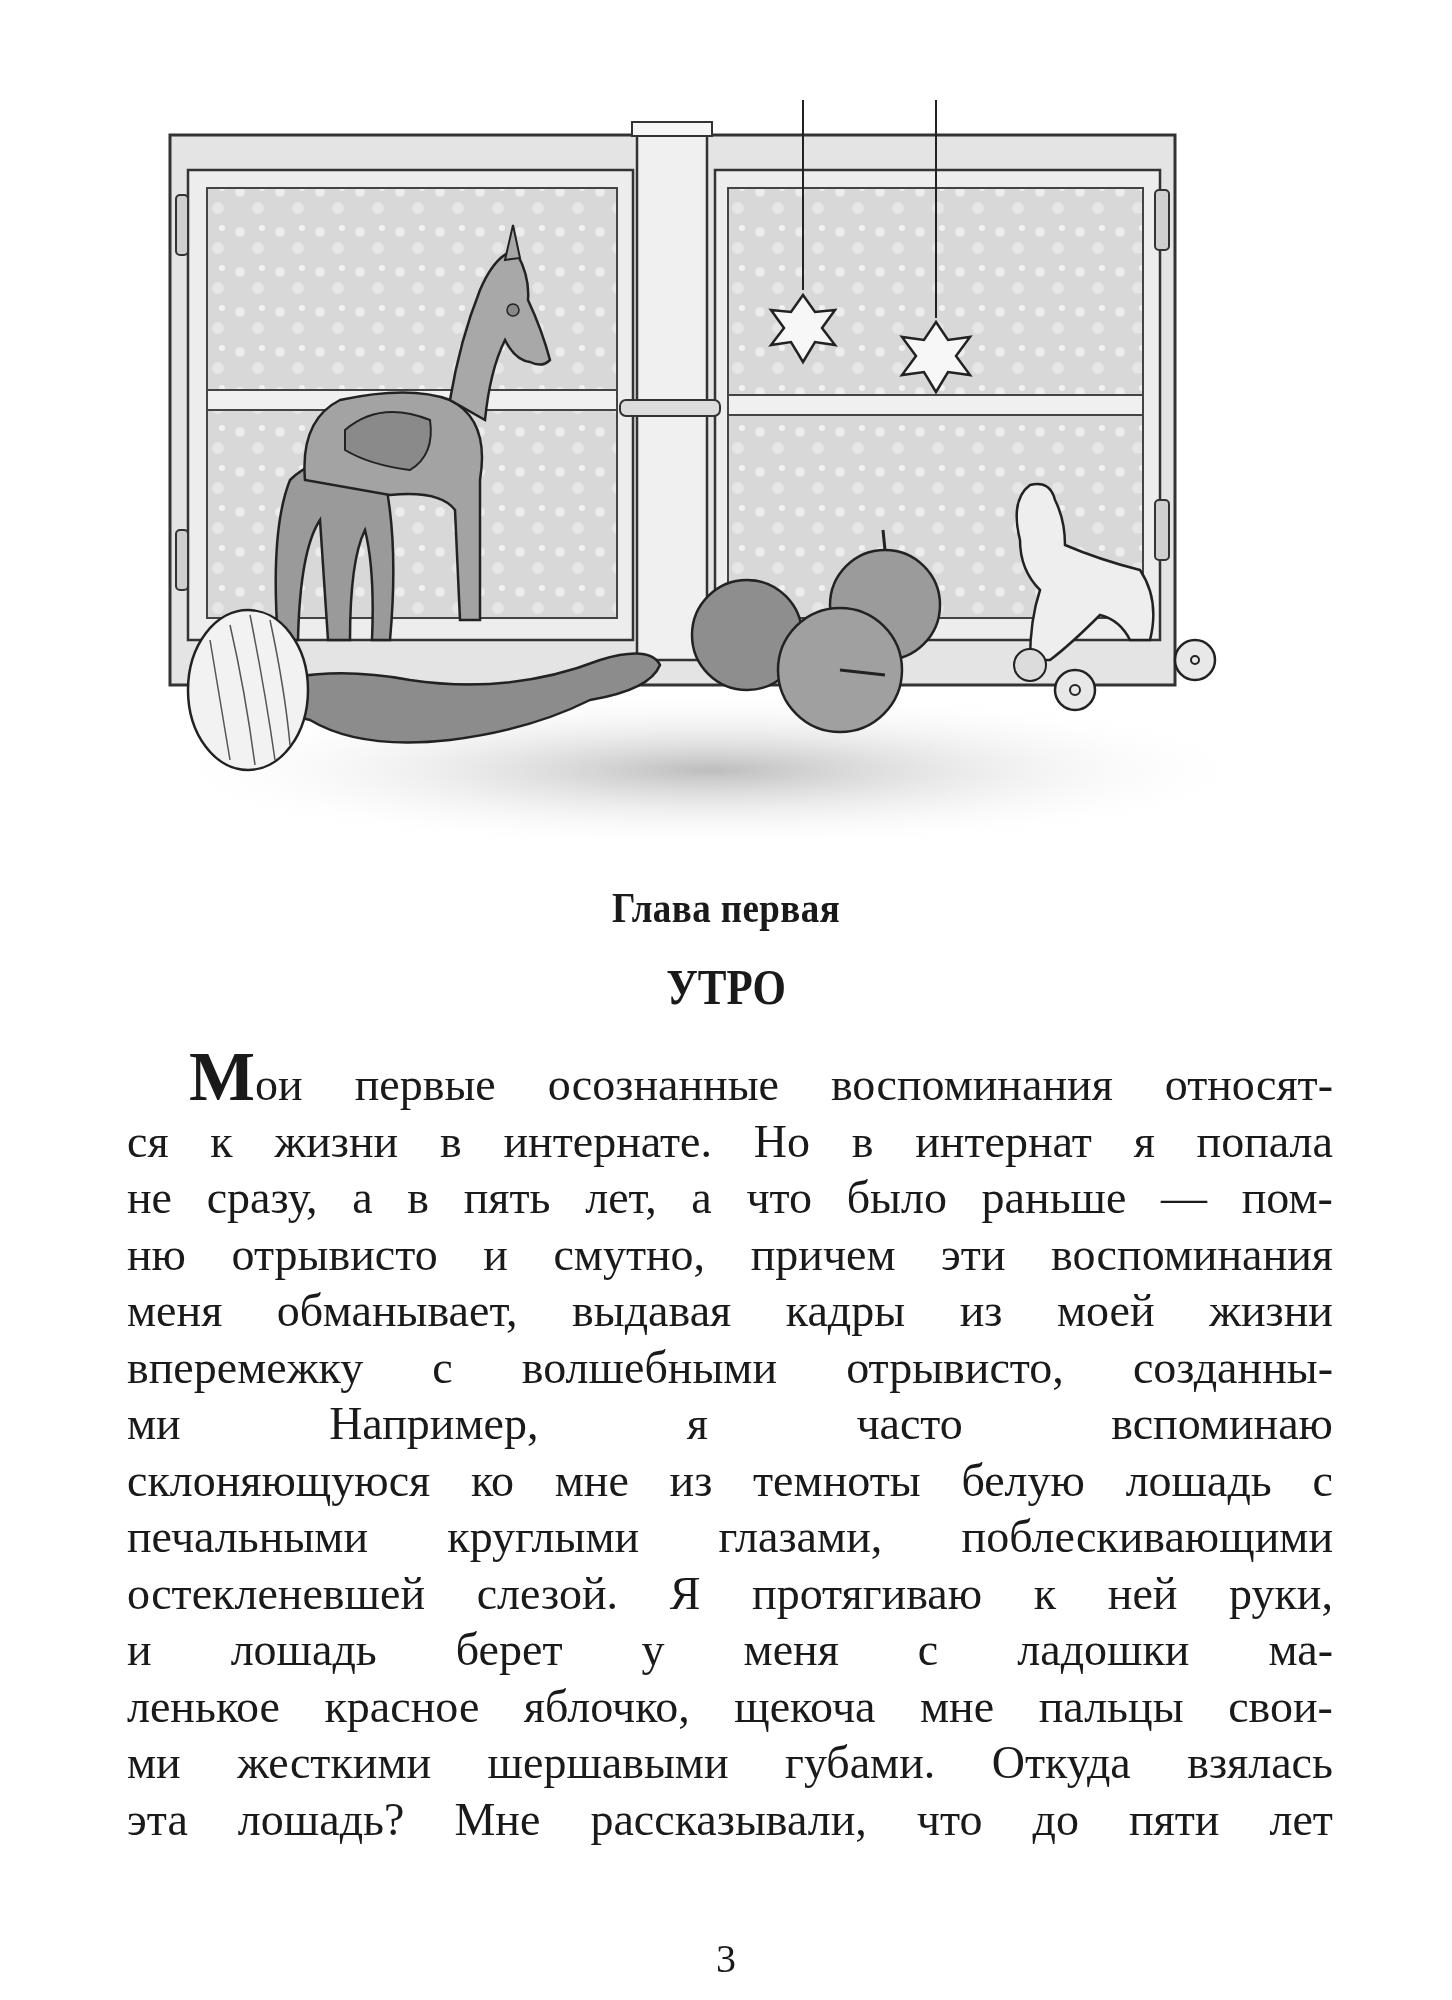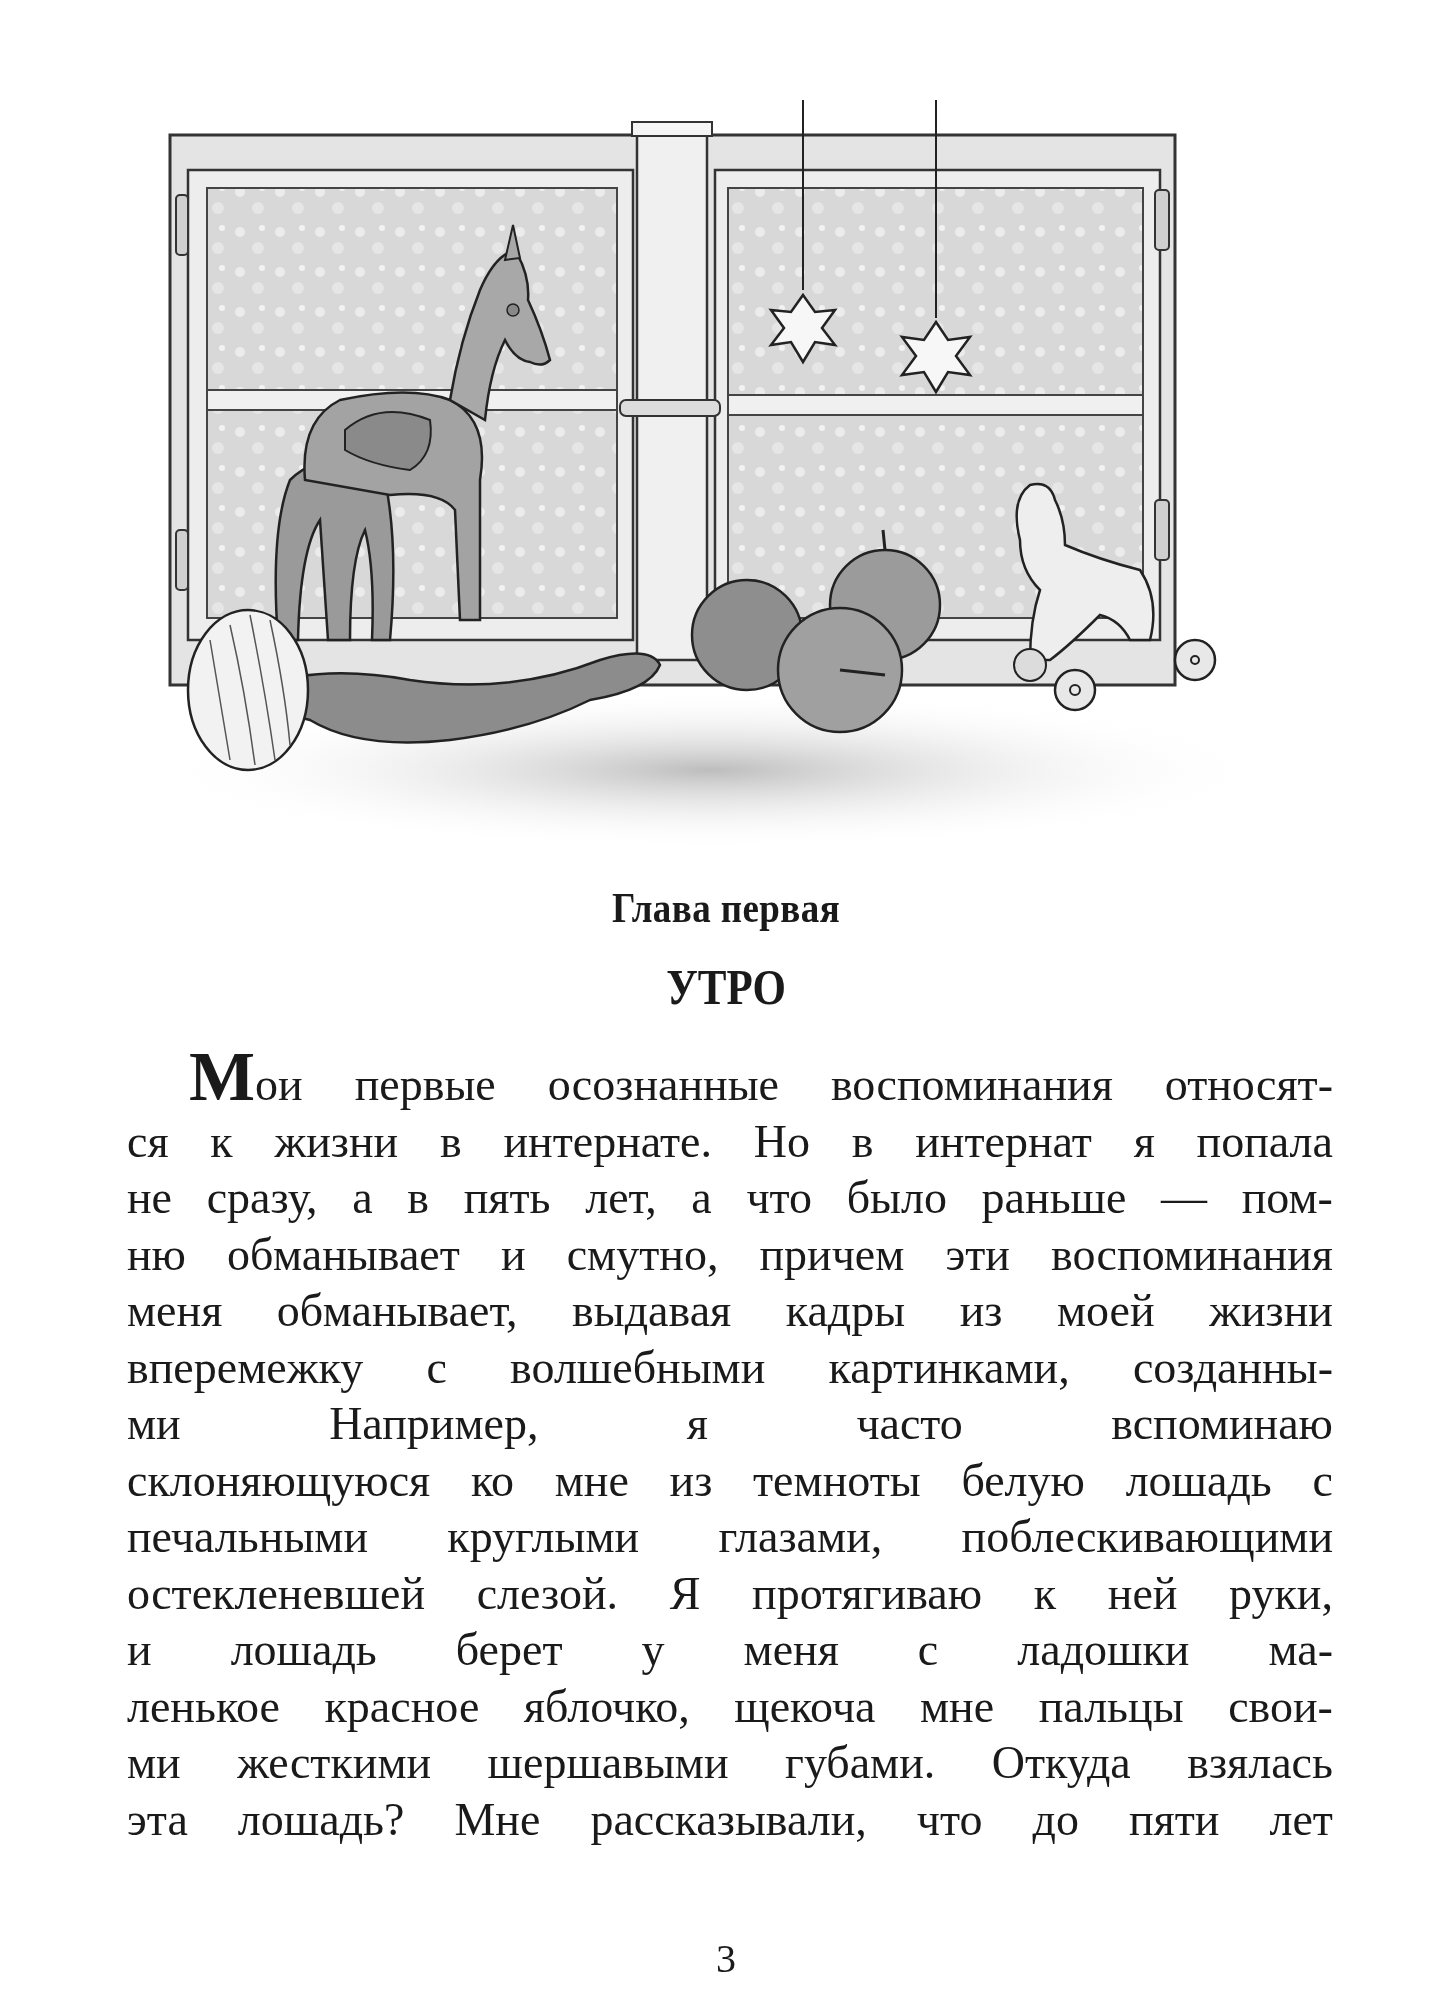--- a/index.html
+++ b/index.html
@@ -124,7 +124,7 @@
     </div>
   <div class="line">
       <span class="w">ню</span>
-      <span class="w">обманывает</span>
+      <span class="w">отрывисто</span>
       <span class="w">и</span>
       <span class="w">смутно,</span>
       <span class="w">причем</span>

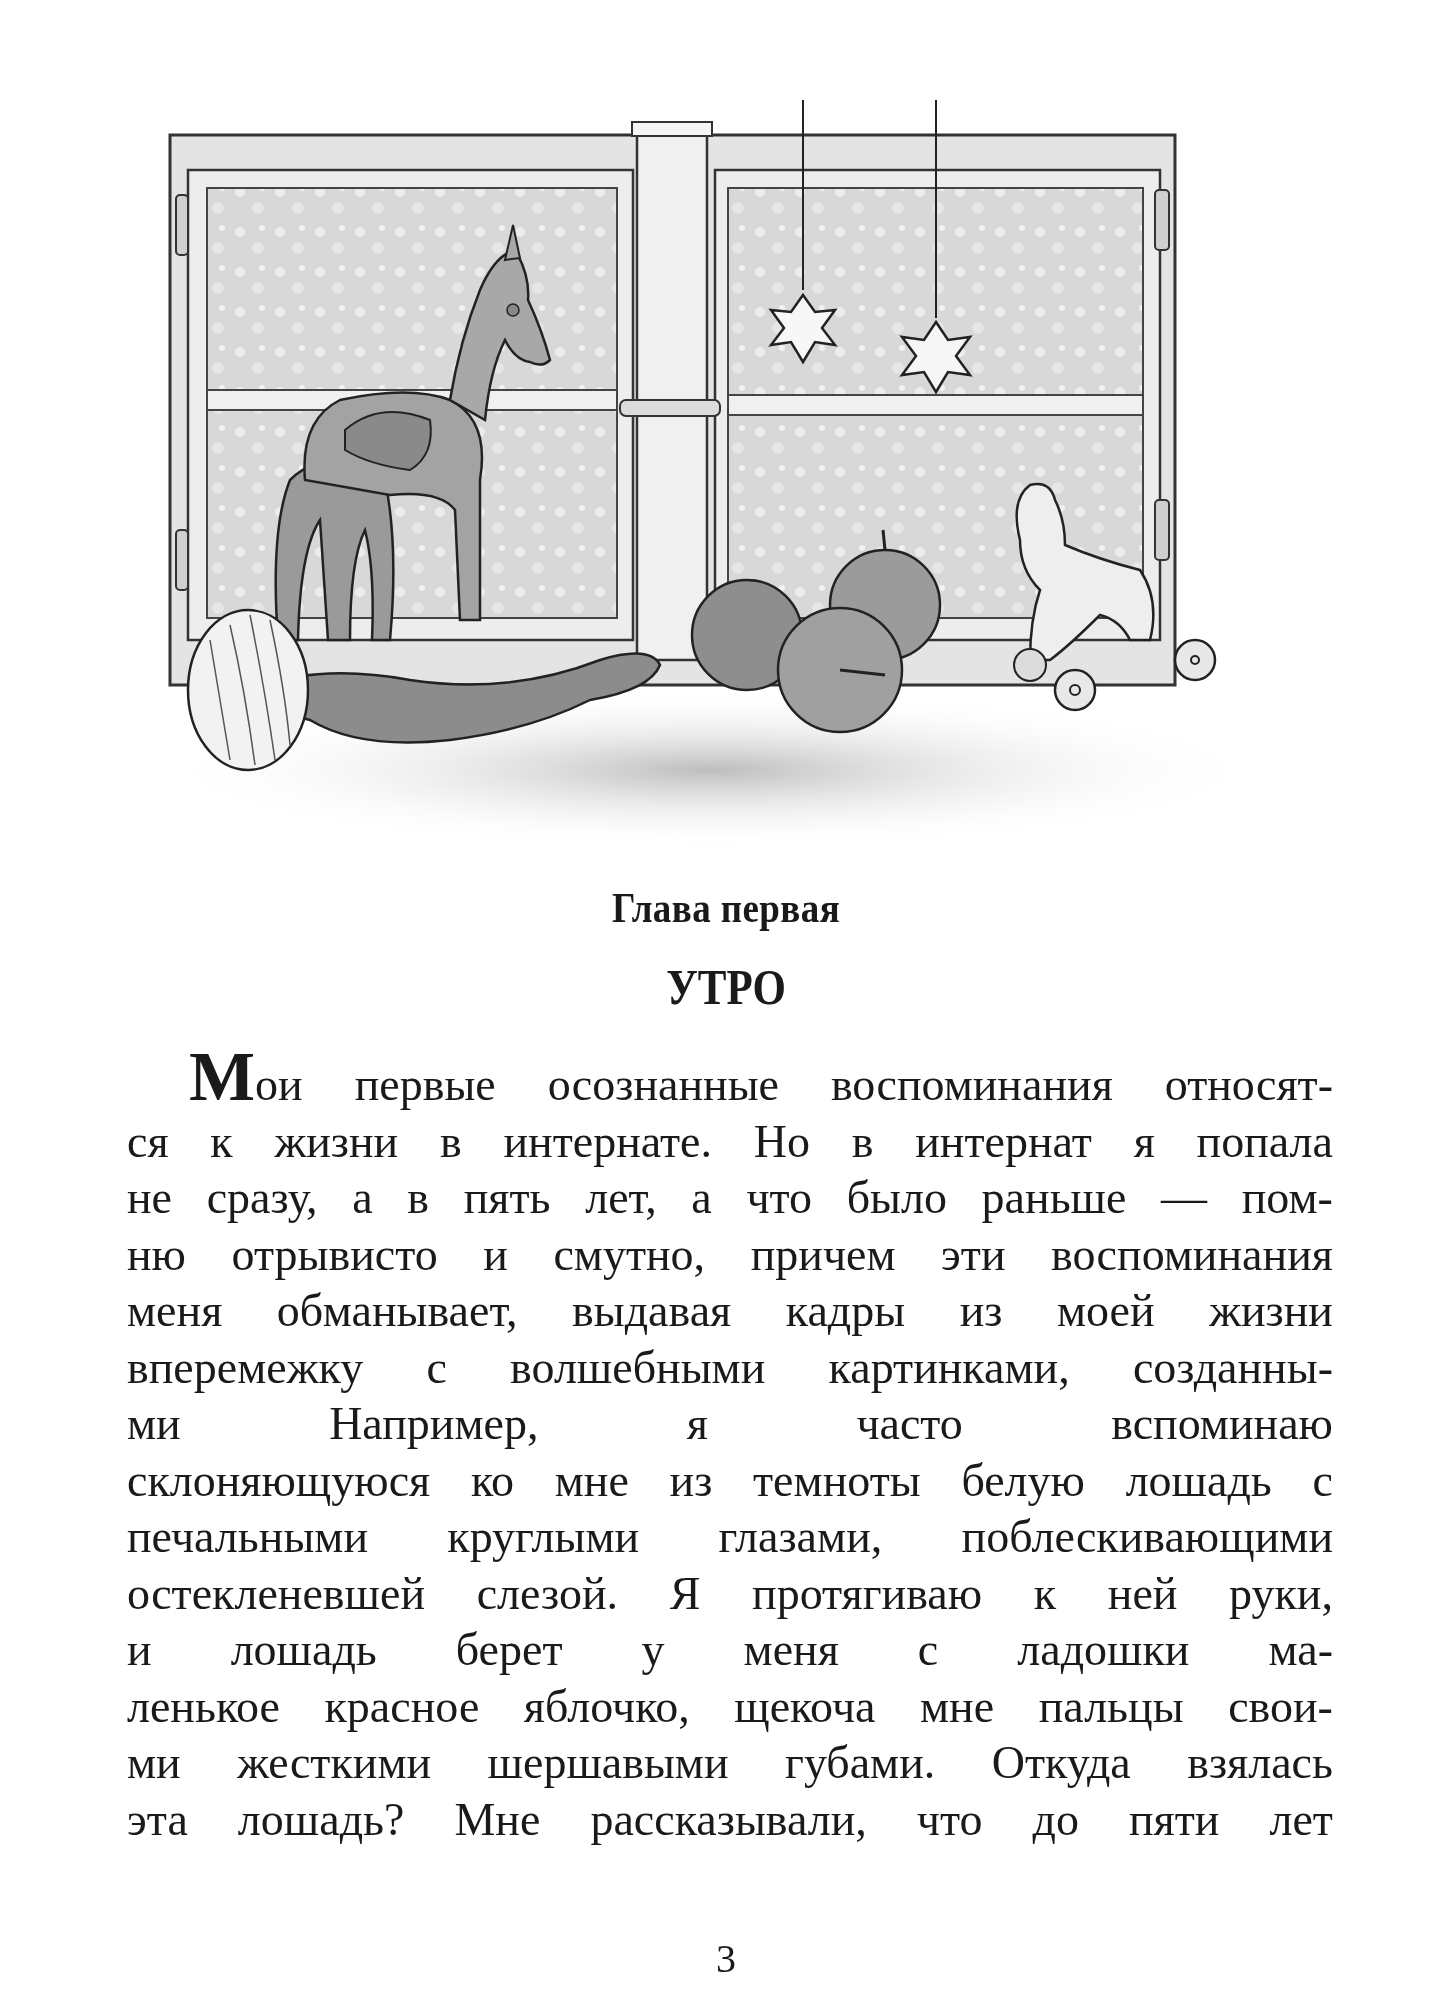--- a/index.html
+++ b/index.html
@@ -144,7 +144,7 @@
       <span class="w">вперемежку</span>
       <span class="w">с</span>
       <span class="w">волшебными</span>
-      <span class="w">картинками,</span>
+      <span class="w">отрывисто,</span>
       <span class="w">созданны-</span>
     </div>
   <div class="line">

